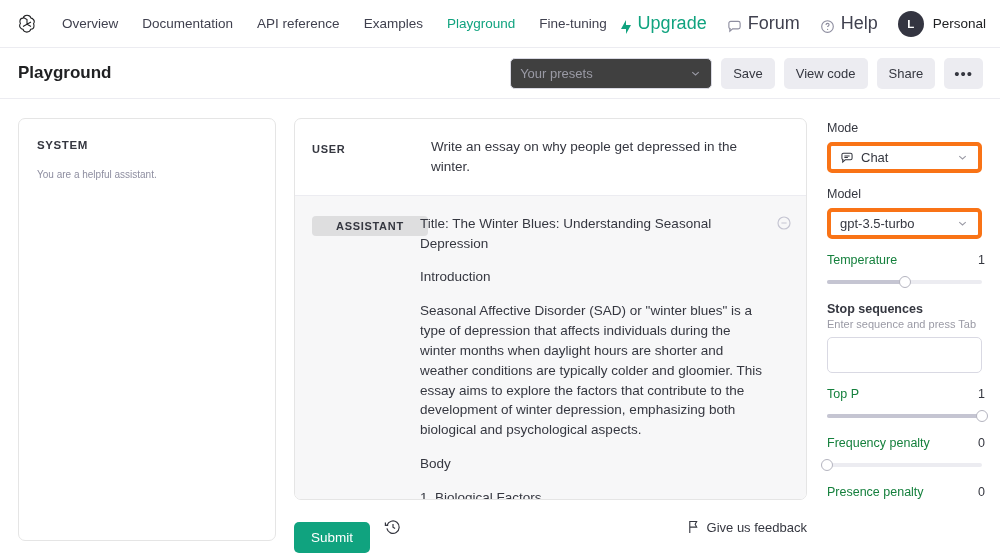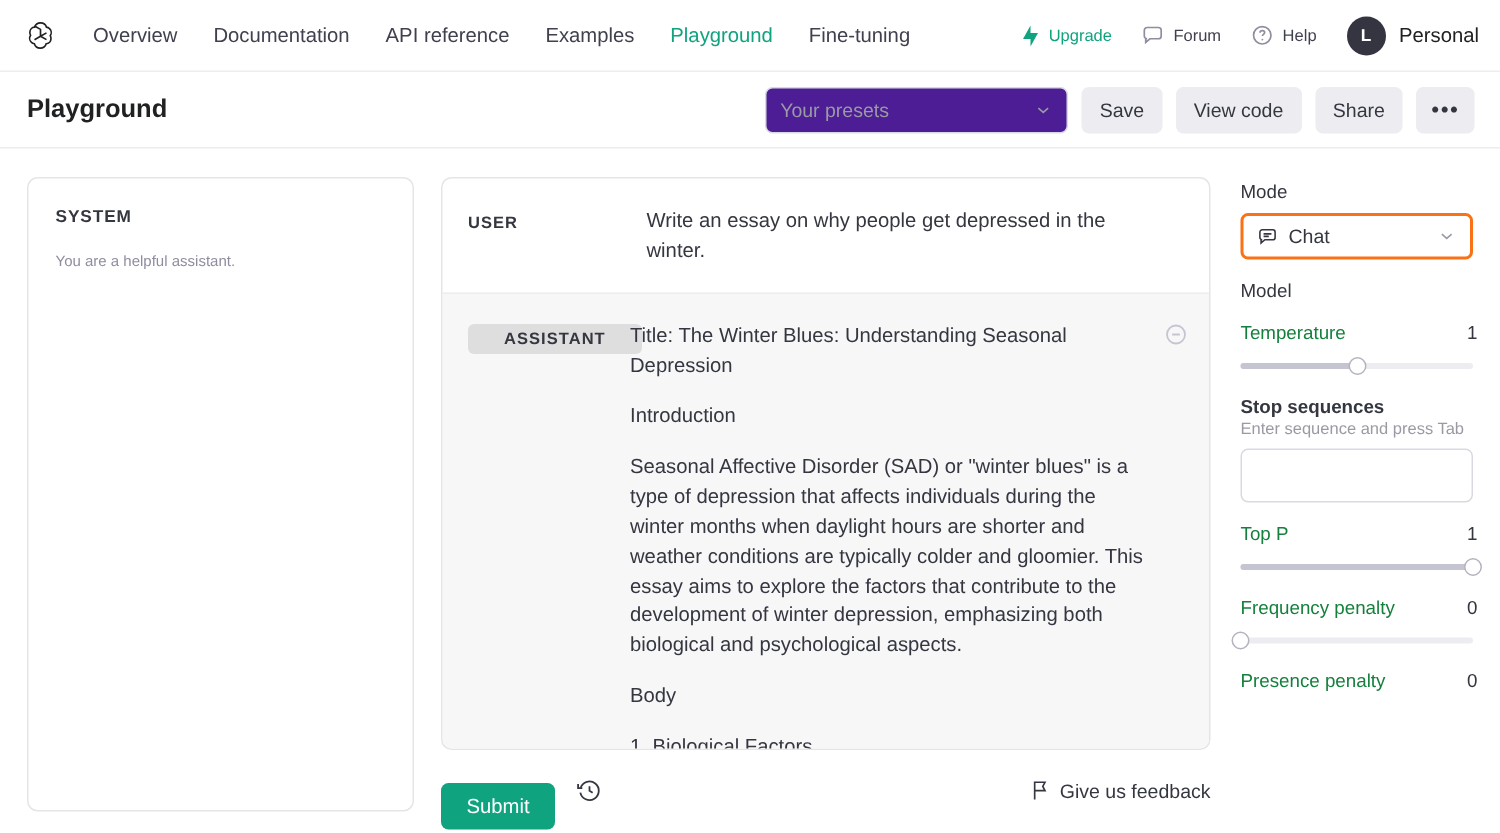--- a/index.html
+++ b/index.html
@@ -24,7 +24,7 @@
   .navlink { font-size: 13.5px; color: #40414f; text-decoration: none; white-space: nowrap; cursor: pointer; }
   .navlink.active { color: #10a37f; }
   .navright { margin-left: auto; display: flex; align-items: center; gap: 20px; margin-right: 14px; }
-  .navright-item { display: flex; align-items: center; gap: 6px; font-size: 11px; color: #40414f; white-space: nowrap; cursor: pointer; }
+  .navright-item { display: flex; align-items: flex-end; gap: 6px; font-size: 18px; color: #40414f; white-space: nowrap; cursor: pointer; }
   .navright-item.upgrade { color: #10a37f; }
   .avatar {
     width: 26px; height: 26px; border-radius: 50%;

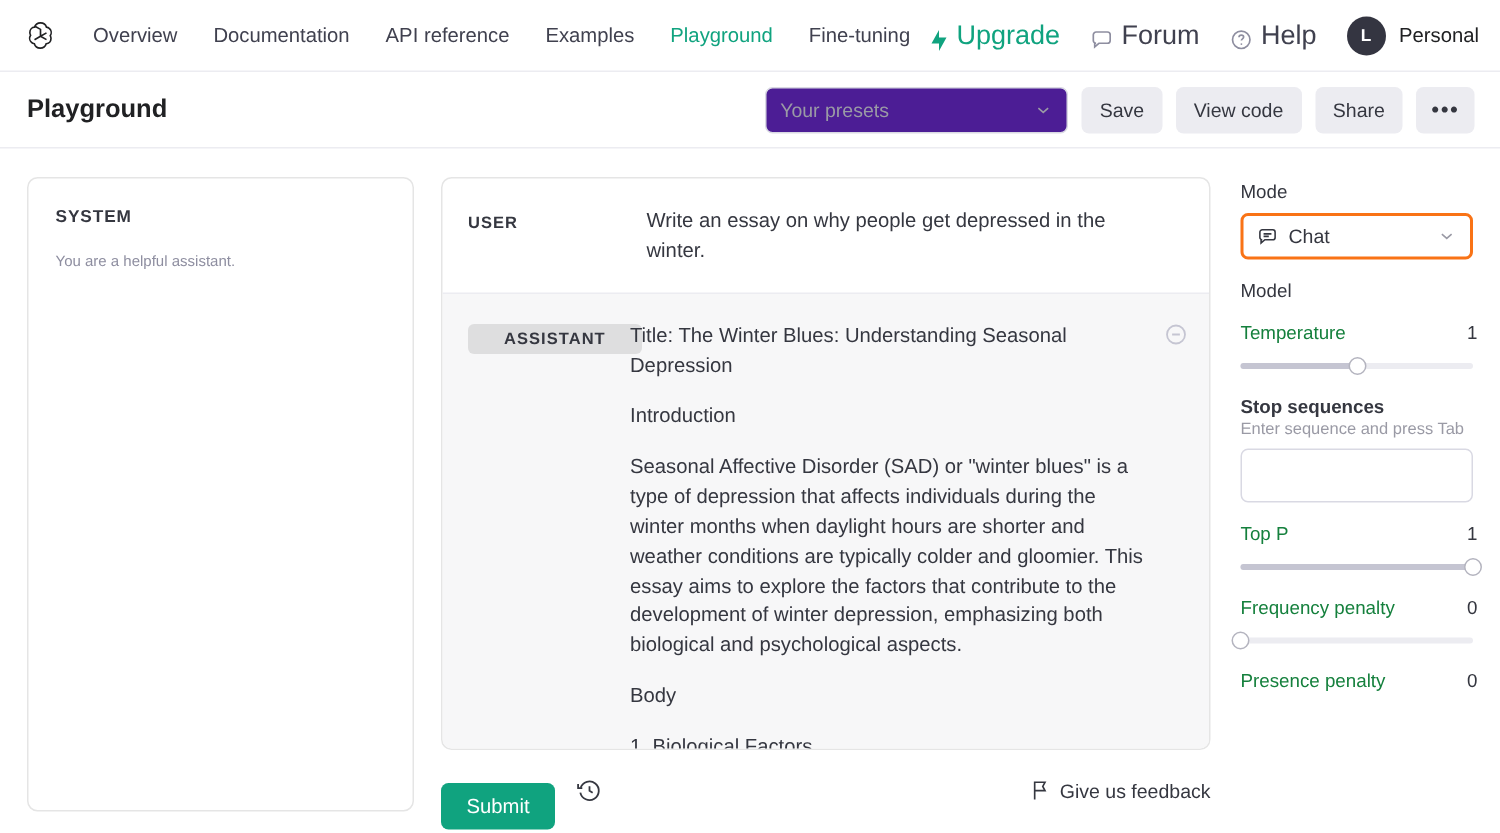--- a/index.html
+++ b/index.html
@@ -48,7 +48,7 @@
     width: 202px; height: 31px;
     border: 1px solid #d9d9e3; border-radius: 5px;
     display: flex; align-items: center; padding: 0 9px;
-    background: #4c1d95; cursor: pointer;
+    background: #404040; cursor: pointer;
   }
   .presets .ph { font-size: 13px; color: #9a9aa5; }
   .presets .chev { margin-left: auto; }

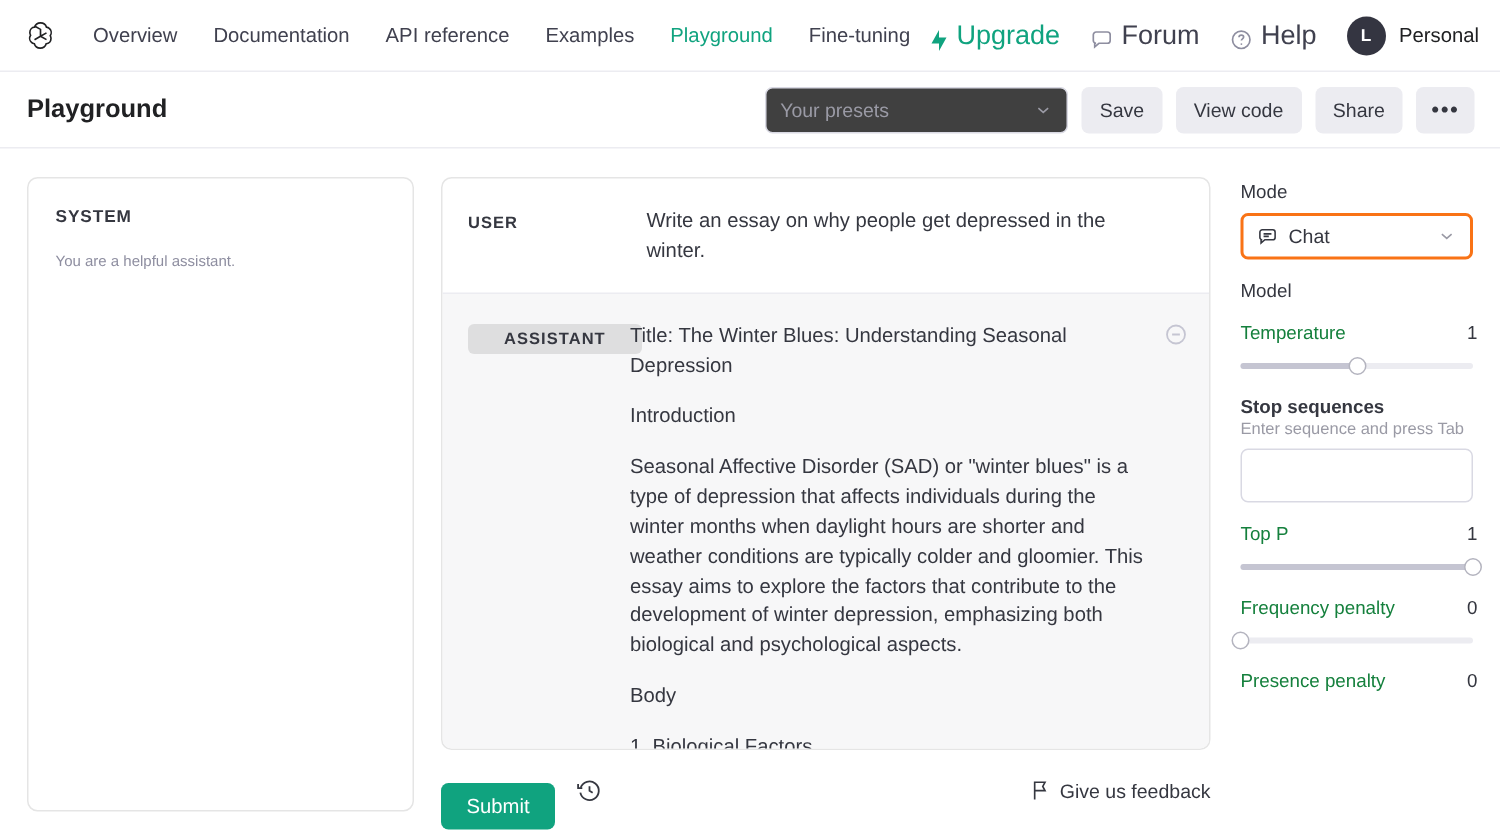--- a/index.html
+++ b/index.html
@@ -121,7 +121,7 @@
   .ctrl-sub { font-size: 11px; color: #9a9aa5; margin-top: 2px; }
   .select {
     margin-top: 7px; height: 31px; width: 155px;
-    border: 2px solid #f97316; border-radius: 5px;
+    border: 4px solid #f97316; border-radius: 5px;
     display: flex; align-items: center; padding: 0 9px; gap: 7px;
     background: #fff; font-size: 13px; color: #353740; cursor: pointer;
   }

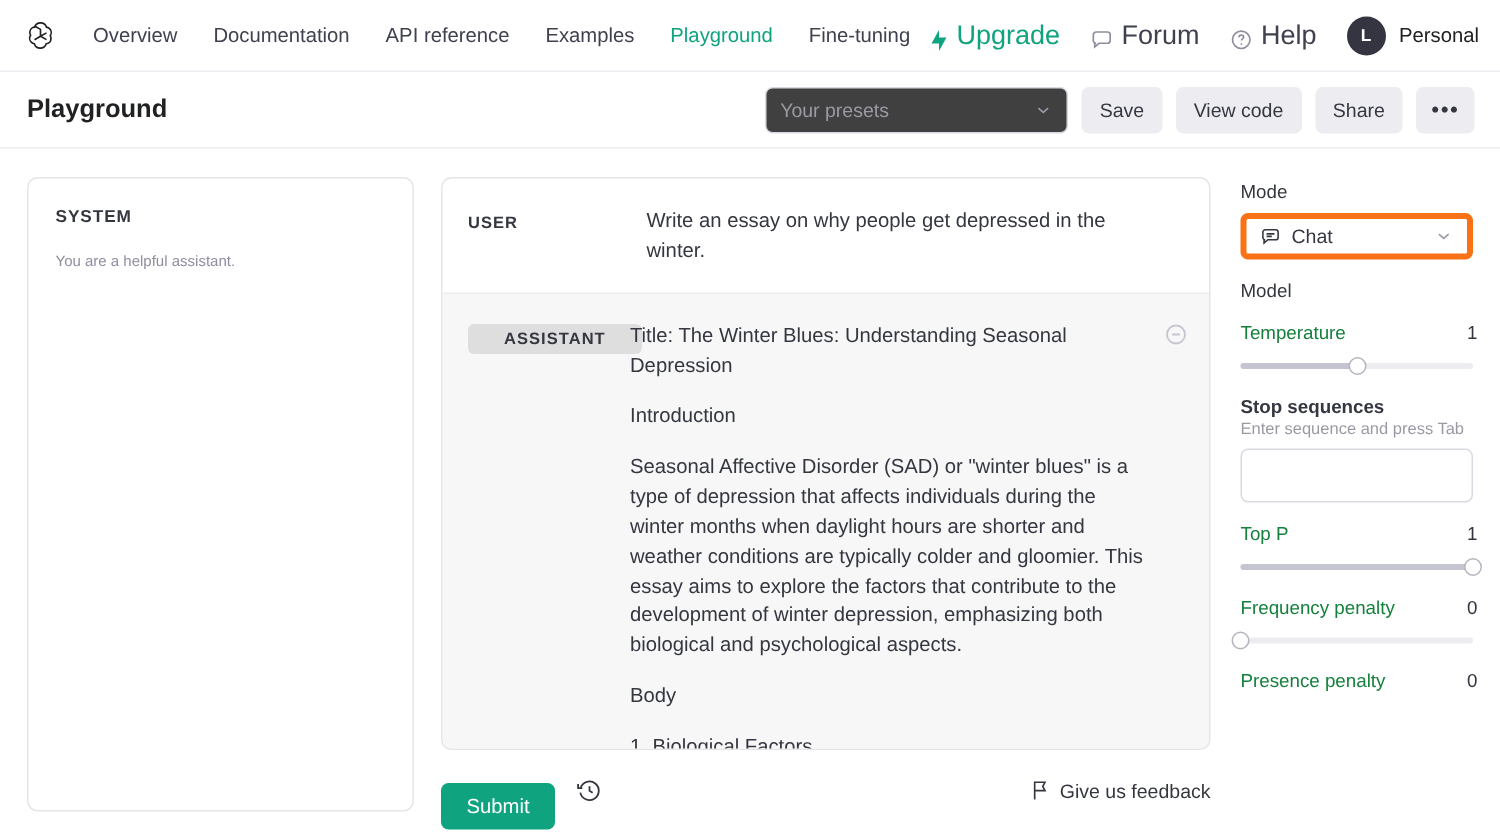--- a/index.html
+++ b/index.html
@@ -298,6 +298,14 @@
 
     <div class="ctrl">
       <div class="ctrl-label">Model</div>
+      <div class="select">
+        <span>gpt-3.5-turbo</span>
+        <span class="chev">
+          <svg width="13" height="13" viewBox="0 0 16 16" fill="none" stroke="#9a9aa5" stroke-width="1.3">
+              <path d="M4 6.2l4 3.6 4-3.6"></path>
+            </svg>
+        </span>
+      </div>
     </div>
 
     <div class="slider-block">

